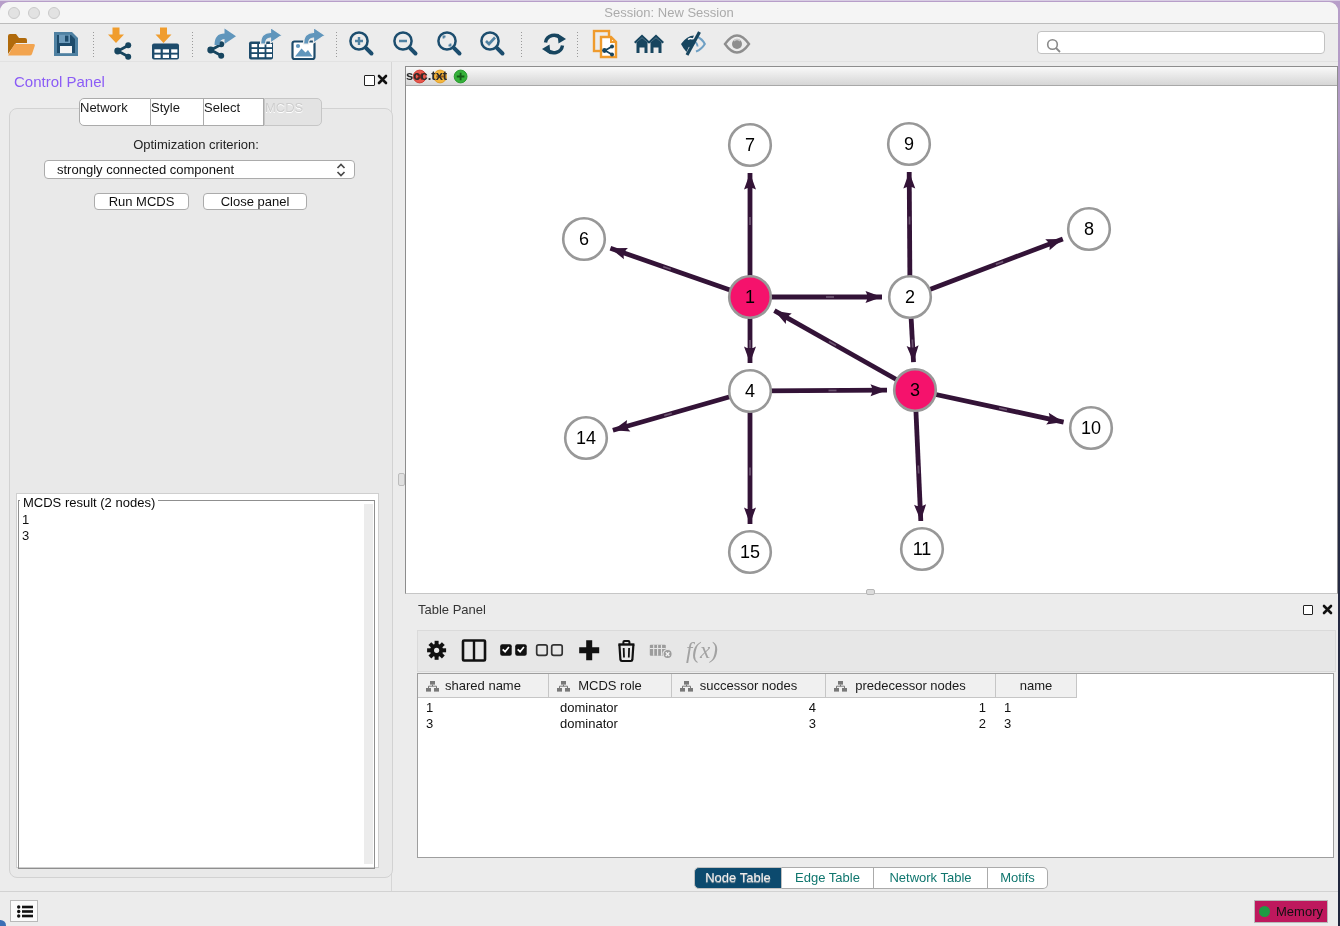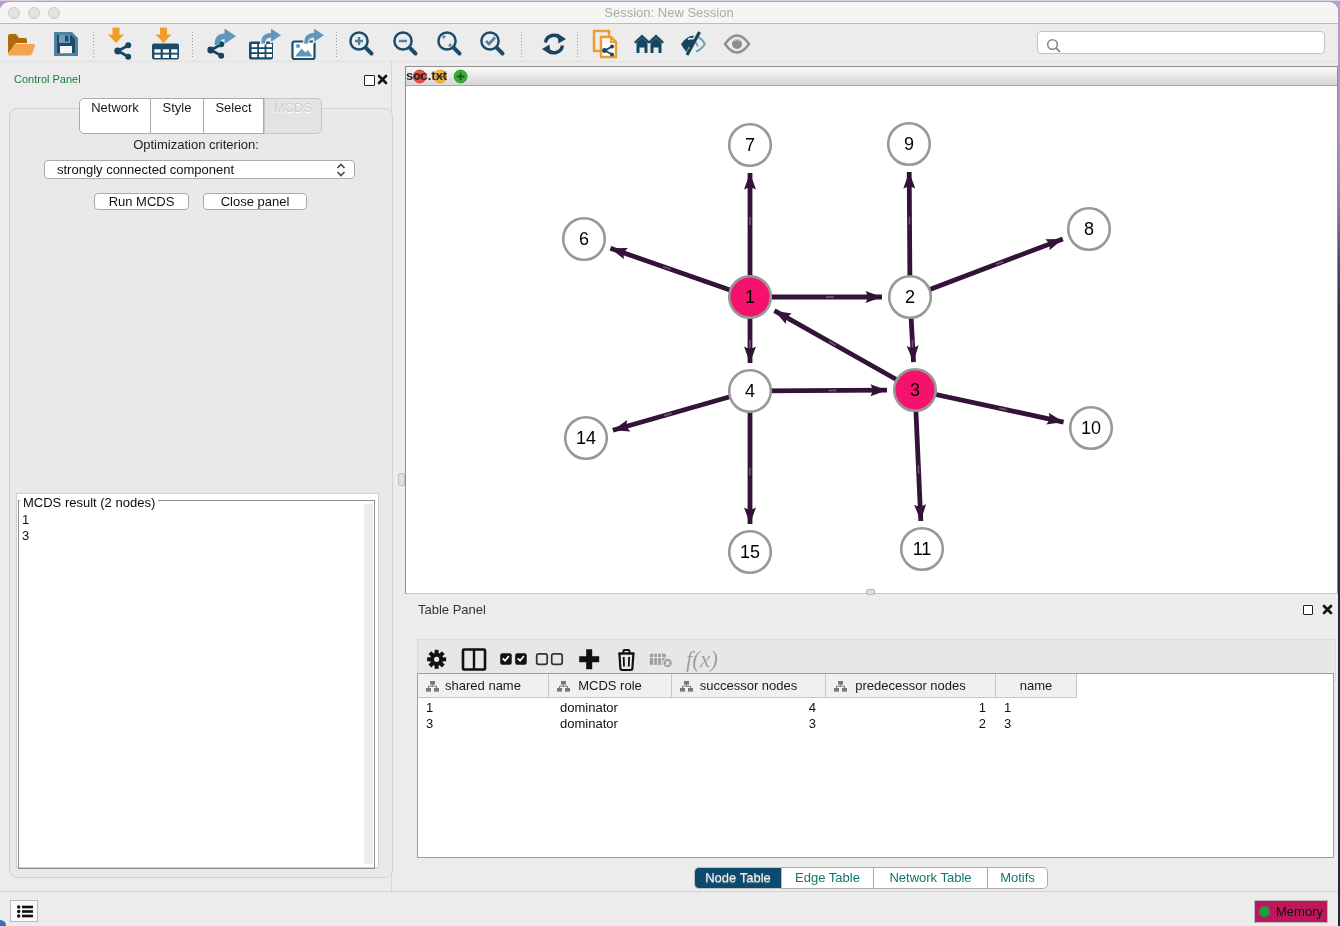--- a/index.html
+++ b/index.html
@@ -20,7 +20,7 @@
 #search { left:1037px; top:7px; width:288px; height:23px; background:#fff; border:1px solid #c2c2c2; border-radius:4px; }
 
 #cpanel { left:0; top:60px; width:392px; height:830px; background:#ececec; border-right:1px solid #d6d6d6; }
-#cptitle { position:absolute; left:14px; top:11px; font-size:11px; color:#15803d; }
+#cptitle { position:absolute; left:14px; top:11px; font-size:15px; color:#8b5cf6; }
 #cpfloat { position:absolute; left:364px; top:13px; width:11px; height:11px; border:1.3px solid #222; background:#fff; border-radius:1px; }
 #cpclose { position:absolute; left:377px; top:12px; }
 #subpanel { position:absolute; left:9px; top:46px; width:384px; height:770px; background:#e9e9e9; border:1px solid #d2d2d2; border-radius:8px; }

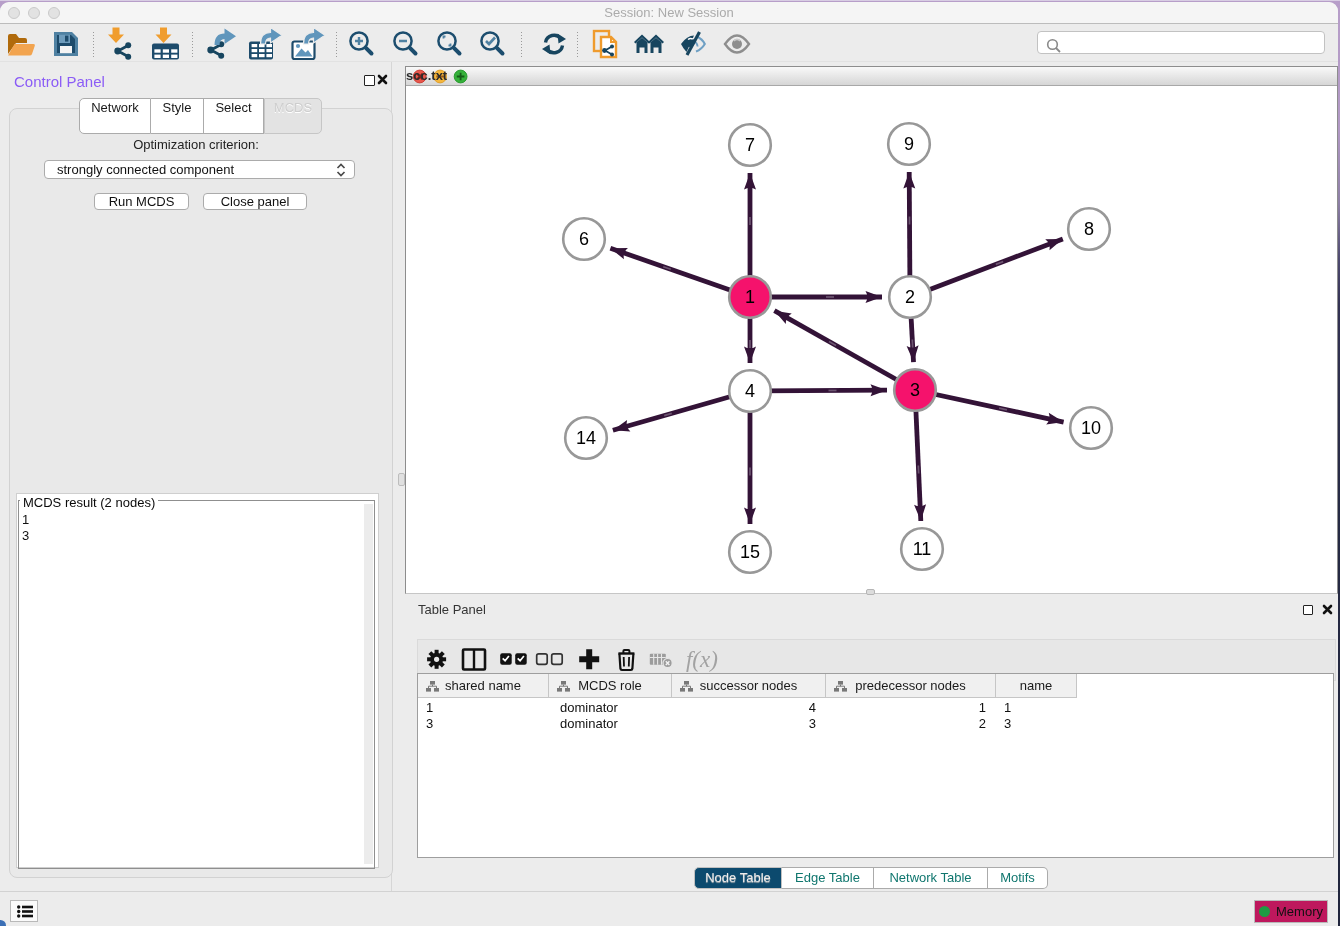--- a/index.html
+++ b/index.html
@@ -24,7 +24,7 @@
 #cpfloat { position:absolute; left:364px; top:13px; width:11px; height:11px; border:1.3px solid #222; background:#fff; border-radius:1px; }
 #cpclose { position:absolute; left:377px; top:12px; }
 #subpanel { position:absolute; left:9px; top:46px; width:384px; height:770px; background:#e9e9e9; border:1px solid #d2d2d2; border-radius:8px; }
-.tab { position:absolute; top:36px; height:36px; background:#fff; border:1px solid #ababab; font-size:13px; color:#1a1a1a; text-align:center; line-height:17px; }
+.tab { position:absolute; top:36px; height:28px; background:#fff; border:1px solid #ababab; font-size:13px; color:#1a1a1a; text-align:left; line-height:17px; }
 #optlabel { position:absolute; left:0; width:392px; top:75px; text-align:center; font-size:13px; color:#222; }
 #combo { position:absolute; left:44px; top:98px; width:311px; height:19px; background:#fff; border:1px solid #ababab; border-radius:4px; font-size:13px; color:#111; line-height:17px; padding-left:12px; }
 .btn { position:absolute; top:131px; height:17px; background:#fff; border:1px solid #ababab; border-radius:4px; font-size:13px; color:#111; text-align:center; line-height:15px; }

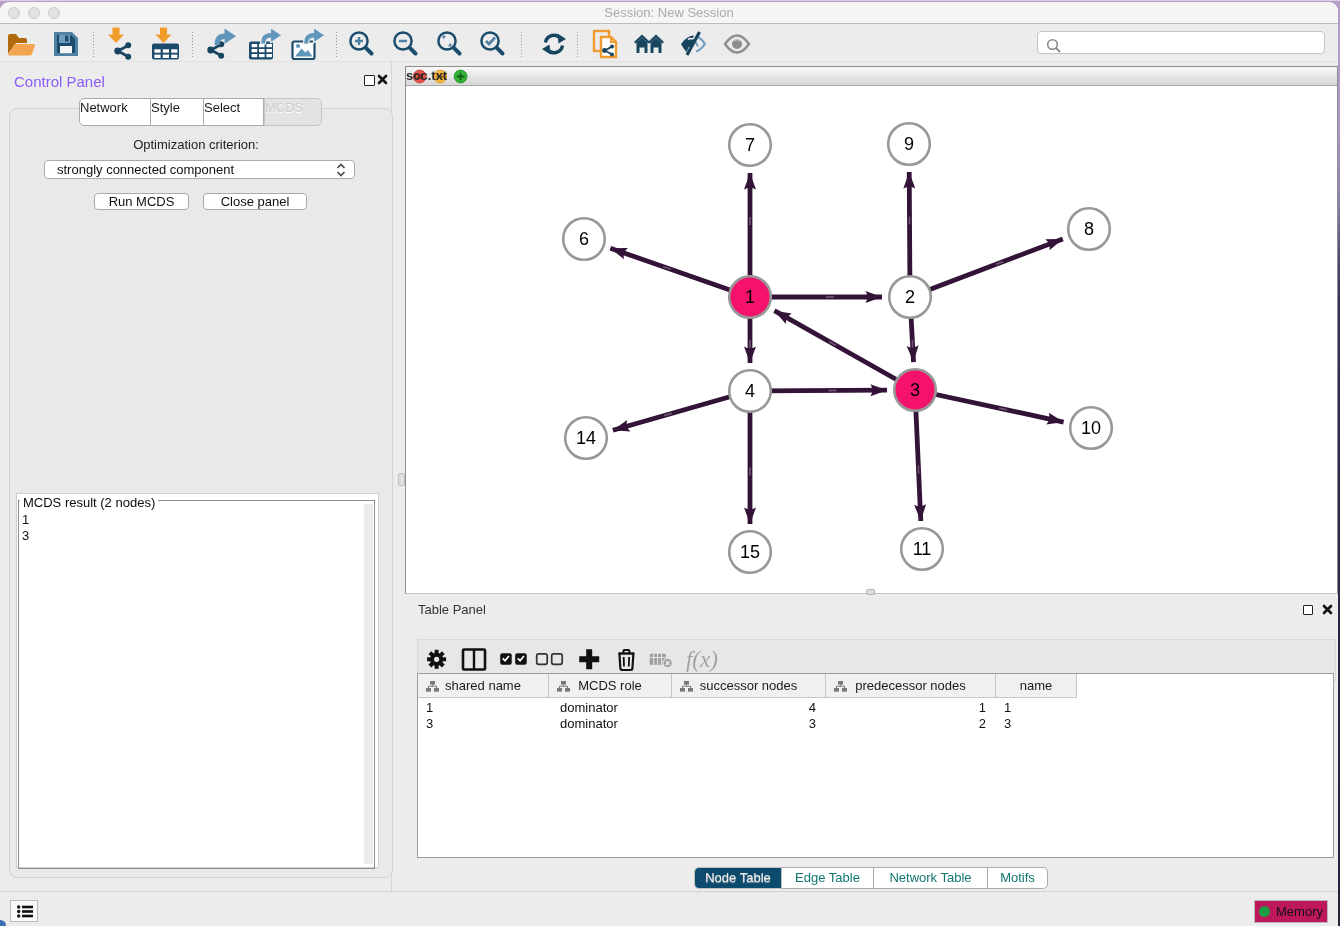--- a/index.html
+++ b/index.html
@@ -46,7 +46,7 @@
 #tptitle { position:absolute; left:13px; top:5px; font-size:13px; color:#353535; }
 #tpfloat { position:absolute; left:898px; top:8px; width:10px; height:10px; border:1.3px solid #222; background:#fff; border-radius:1px; }
 #tpclose { position:absolute; left:917px; top:7px; }
-#tptools { position:absolute; left:12px; top:42px; width:919px; height:42px; background:#e7e7e7; border:1px solid #dadada; border-radius:0; }
+#tptools { position:absolute; left:12px; top:33px; width:919px; height:42px; background:#e7e7e7; border:1px solid #dadada; border-radius:0; }
 #ttable { position:absolute; left:12px; top:76px; width:917px; height:185px; background:#fff; border:1px solid #9e9e9e; }
 .th { position:absolute; top:0; height:24px; background:#f0f0f0; border-right:1px solid #c6c6c6; border-bottom:1px solid #c6c6c6; font-size:13px; color:#1a1a1a; text-align:center; line-height:24px; }
 .td { position:absolute; font-size:13px; color:#111; height:16px; line-height:16px; }

